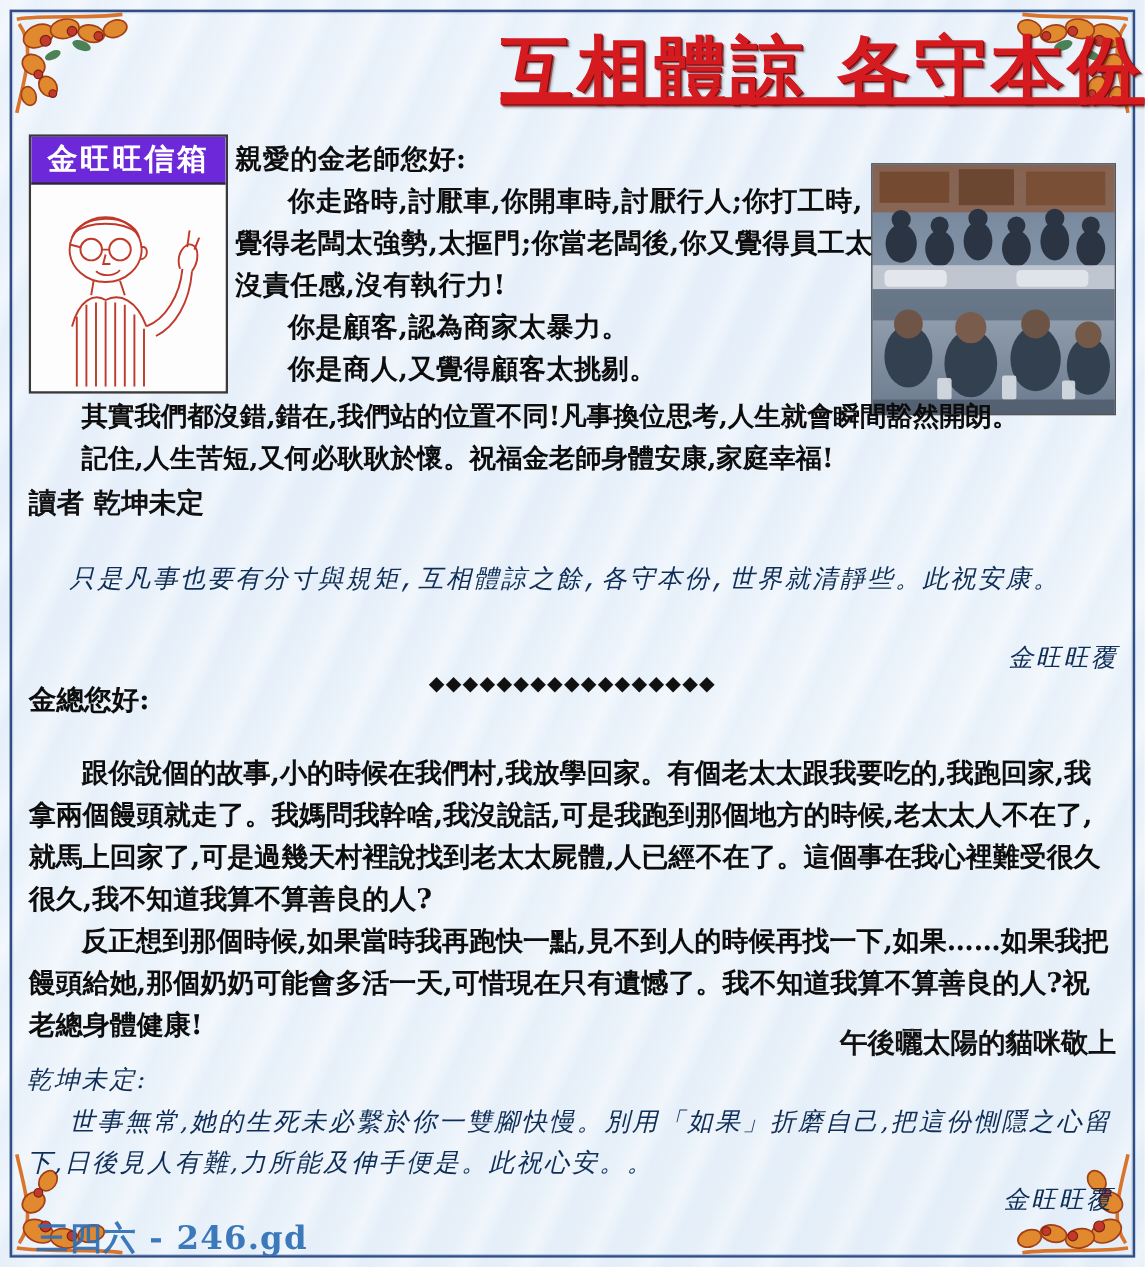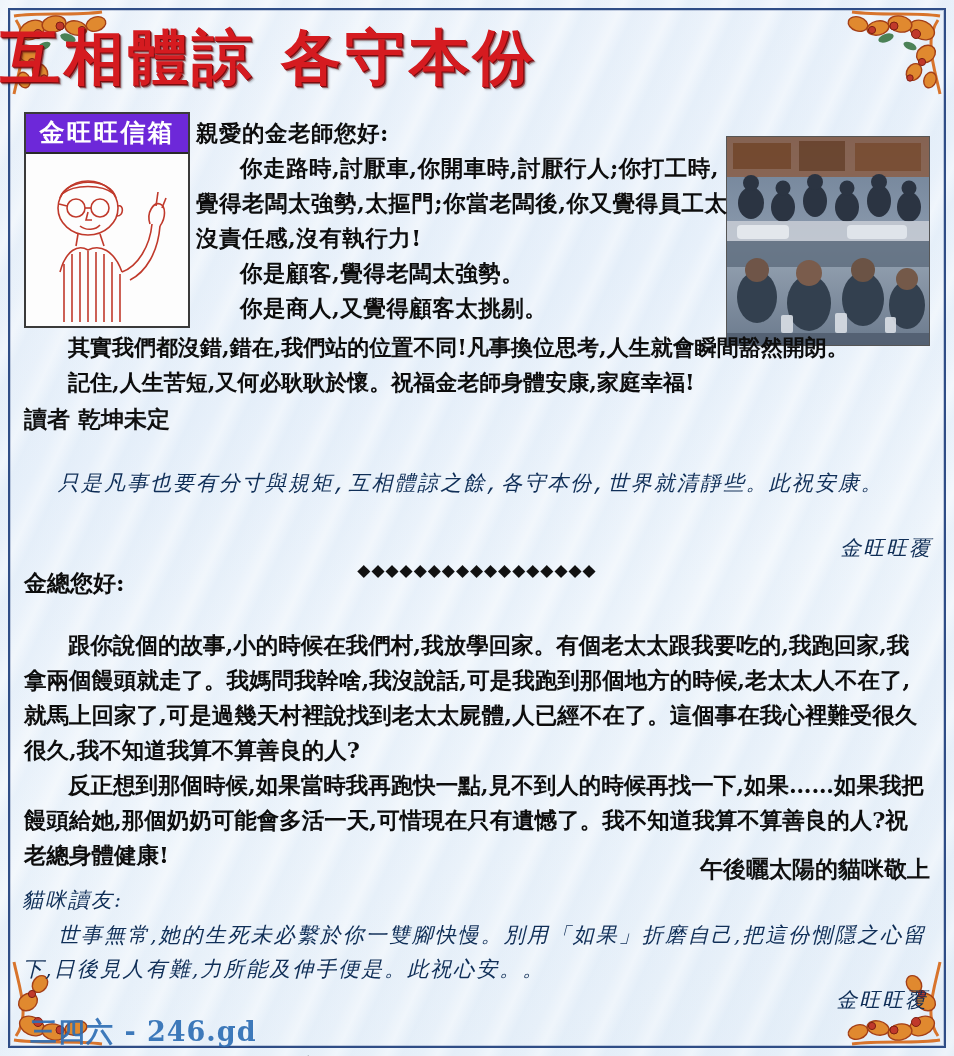--- a/index.html
+++ b/index.html
@@ -58,7 +58,7 @@
     top: 18px;
     left: 0;
     width: 954px;
-    text-align: left;
+    text-align: right;
     font-family: "DejaVu Serif", serif;
     font-weight: bold;
     font-size: 60px;
@@ -69,6 +69,7 @@
       2px 2px 0 rgba(122,11,14,0.55),
       3px 3px 2px rgba(0,0,0,0.25);
     white-space: nowrap;
+    text-decoration: underline;
   }
 
   

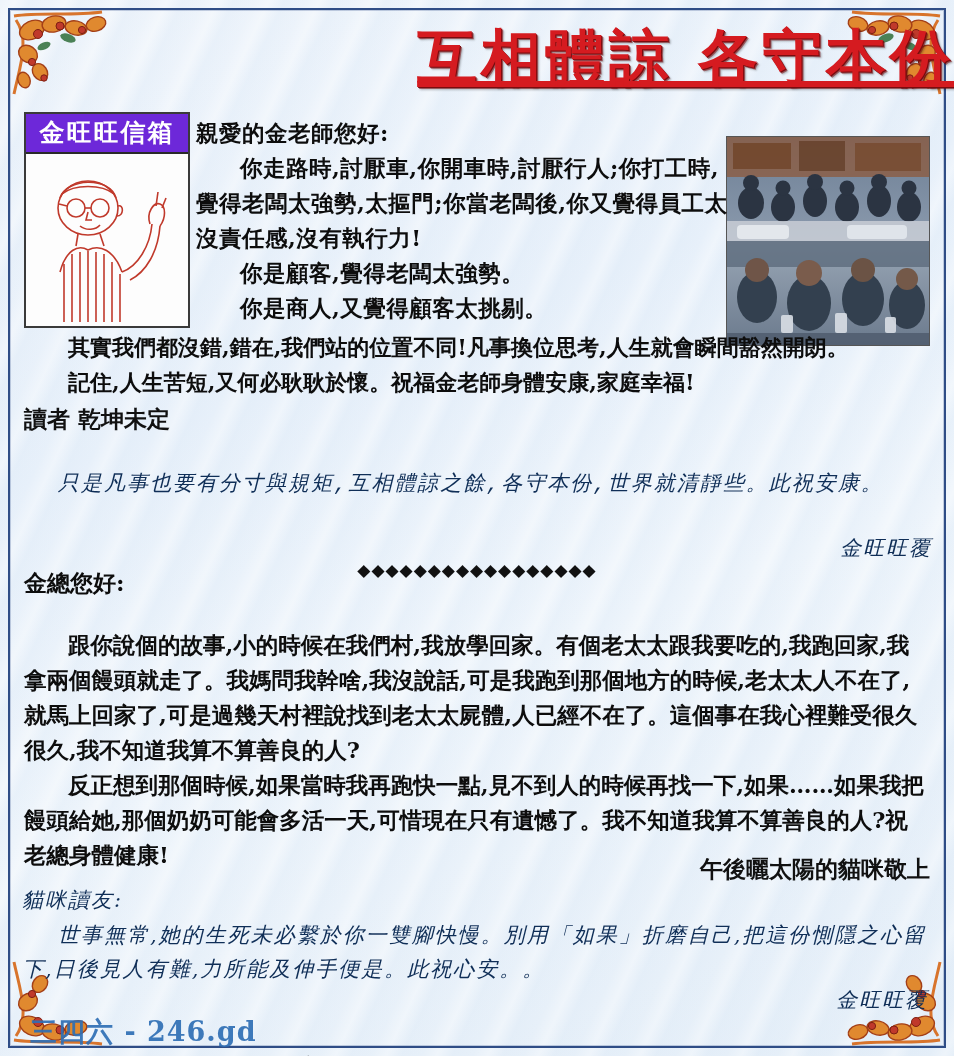--- a/index.html
+++ b/index.html
@@ -472,7 +472,7 @@
   <div class="blk serif-hei letter1">
     <div>親愛的金老師您好:</div>
     <span class="ind">你走路時,討厭車,你開車時,討厭行人;你打工時,覺得老闆太強勢,太摳門;你當老闆後,你又覺得員工太沒責任感,沒有執行力!</span>
-    <span class="ind">你是顧客,覺得老闆太強勢。</span>
+    <span class="ind">你是顧客,認為商家太暴力。</span>
     <span class="ind">你是商人,又覺得顧客太挑剔。</span>
   </div>
 

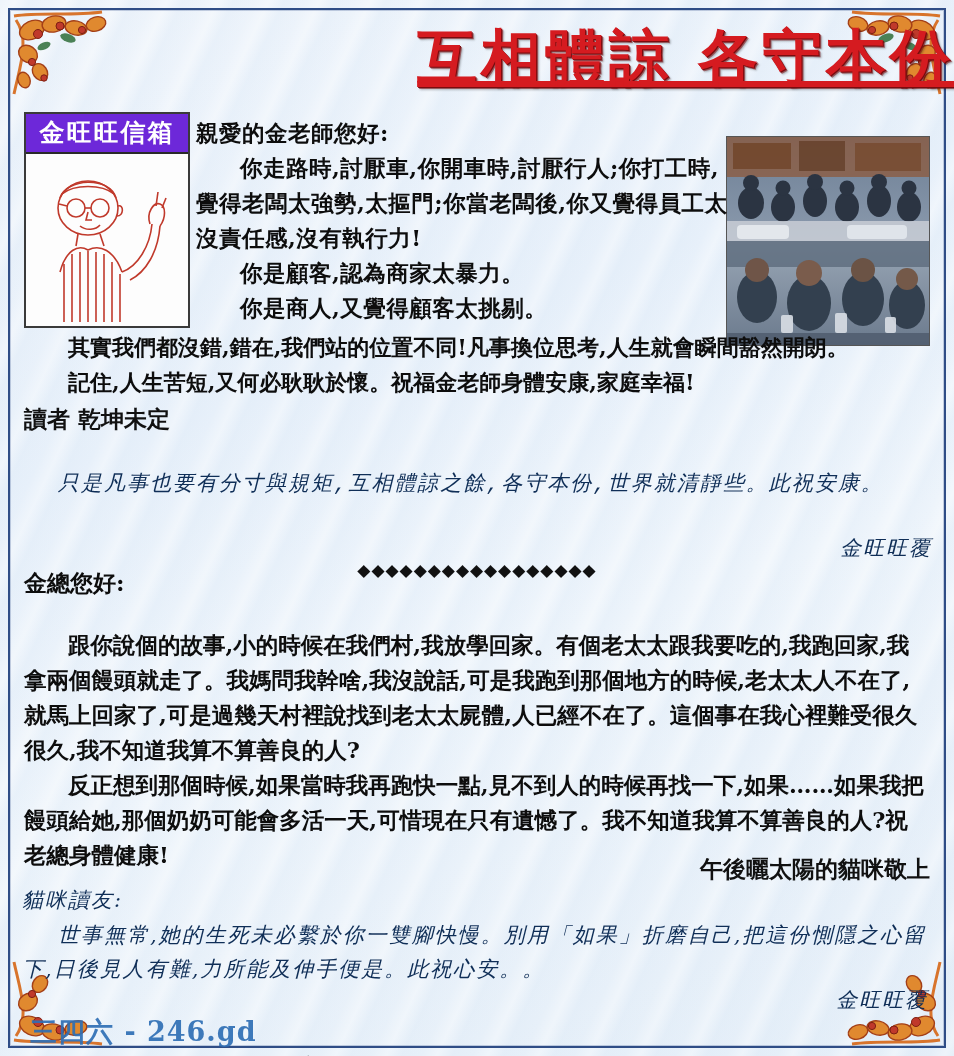--- a/index.html
+++ b/index.html
@@ -497,7 +497,7 @@
     <span class="ind">反正想到那個時候,如果當時我再跑快一點,見不到人的時候再找一下,如果……如果我把饅頭給她,那個奶奶可能會多活一天,可惜現在只有遺憾了。我不知道我算不算善良的人?祝老總身體健康!</span>
   </div>
 
-  <div class="blk reply reply2-head">貓咪讀友:</div>
+  <div class="blk reply reply2-head">乾坤未定:</div>
   <div class="blk reply reply2-body">
     <span class="ind">世事無常,她的生死未必繫於你一雙腳快慢。別用「如果」折磨自己,把這份惻隱之心留下,日後見人有難,力所能及伸手便是。此祝心安。。</span>
   </div>

